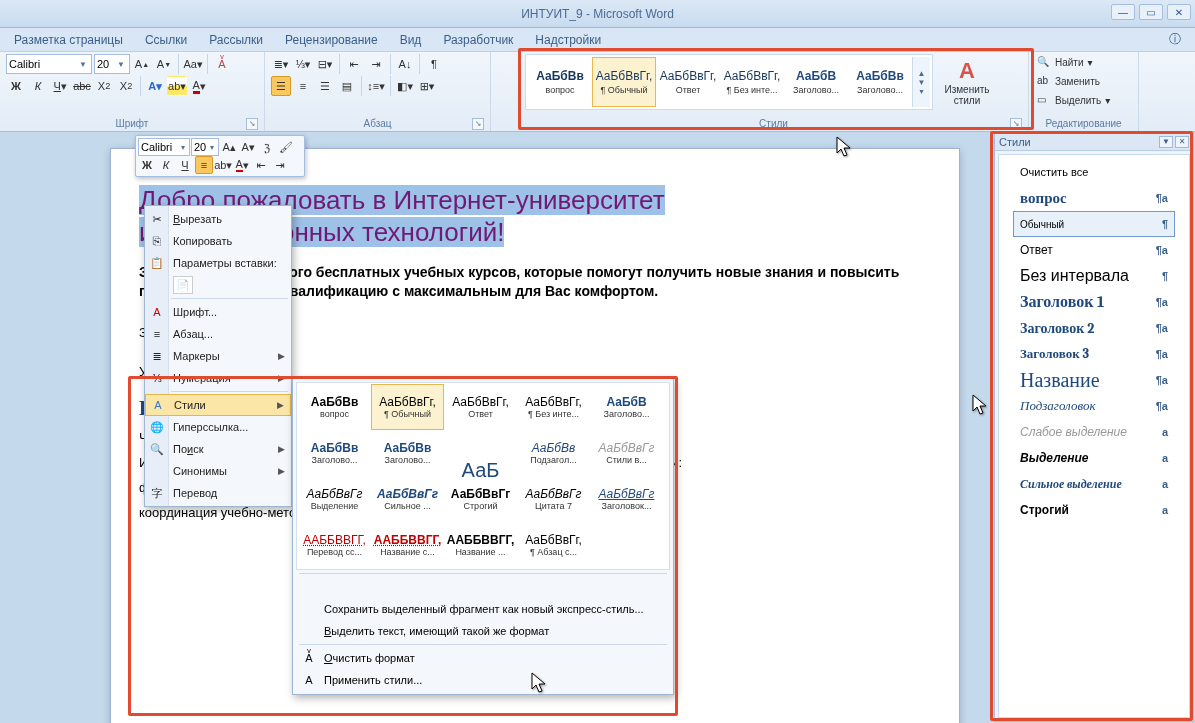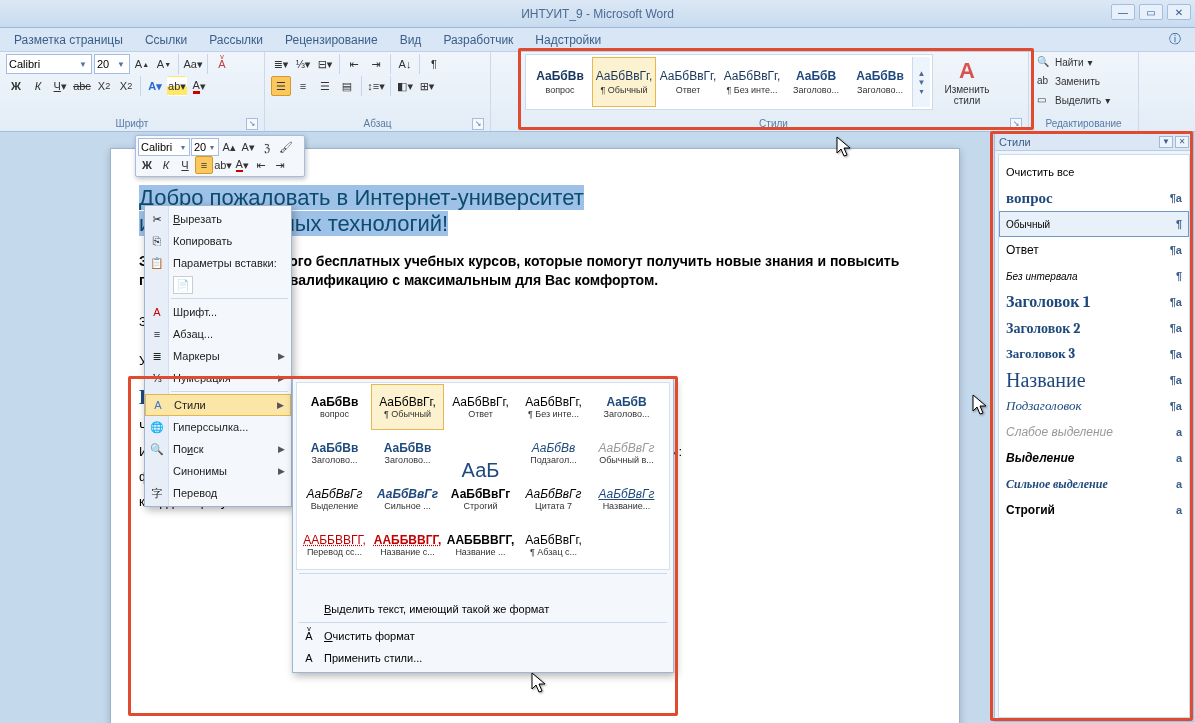--- a/index.html
+++ b/index.html
@@ -93,7 +93,7 @@
 .stylespane .hdr .pb { margin-left:auto; display:flex; gap:2px; }
 .stylespane .hdr .pb span { width:14px; height:12px; border:1px solid #9fb9db; background:#eef4fb; font-size:8px; text-align:center; line-height:10px; color:#3b5f8a; cursor:pointer; }
 .stylespane .body { flex:1; background:#fff; margin:3px; border:1px solid #cbdbee; overflow:hidden; padding:4px 0; }
-.stylespane .sitem { display:flex; align-items:center; height:26px; padding:0 6px; cursor:pointer; border:1px solid transparent; margin:0 0; }
+.stylespane .sitem { display:flex; align-items:center; height:26px; padding:0 6px; cursor:pointer; border:1px solid transparent; margin:0 14px; }
 .stylespane .sitem.sel { border:1px solid #6f98cb; background:#e8f0fa; }
 .stylespane .sitem .sn { flex:1; }
 .stylespane .sitem .sm { color:#3b5f8a; font-size:11px; font-weight:bold; }

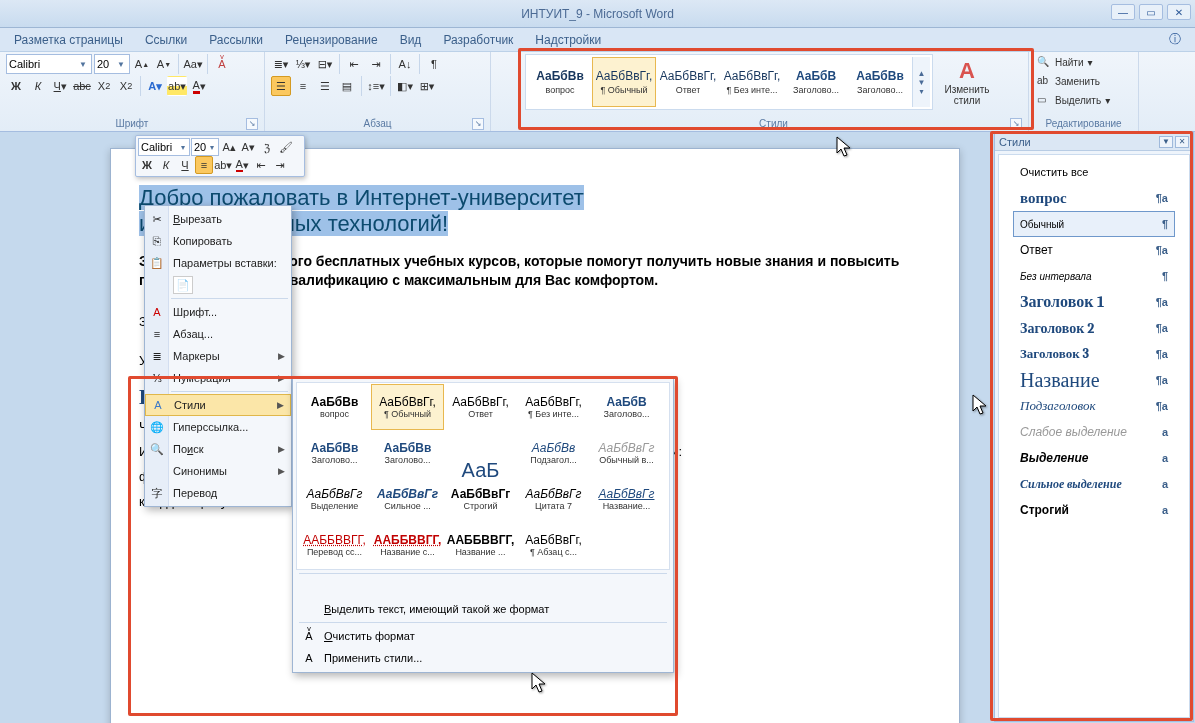--- a/index.html
+++ b/index.html
@@ -50,7 +50,7 @@
 
 .docarea { position:absolute; left:0; top:132px; right:0; bottom:0; background:#c5d9ed; }
 .paper { position:absolute; left:110px; top:16px; width:850px; height:590px; background:#fff; box-shadow:0 2px 8px rgba(0,0,0,0.2); border:1px solid #9cb3d0; padding:36px 50px 28px 28px; }
-.paper h1 { font-family:Cambria,Georgia,serif; color:#0c4a6e; font-size:22px; font-weight:normal; line-height:1.2; }
+.paper h1 { font-family:Cambria,Georgia,serif; color:#701a75; font-size:26px; font-weight:normal; line-height:1.2; }
 .paper h1 .sel { background:#9ec1e8; }
 .paper p.bold { font-weight:bold; font-size:14px; margin-top:14px; line-height:1.35; }
 .paper h2 { font-family:Cambria,Georgia,serif; color:#1f497d; font-size:20px; margin-top:18px; font-weight:bold; }

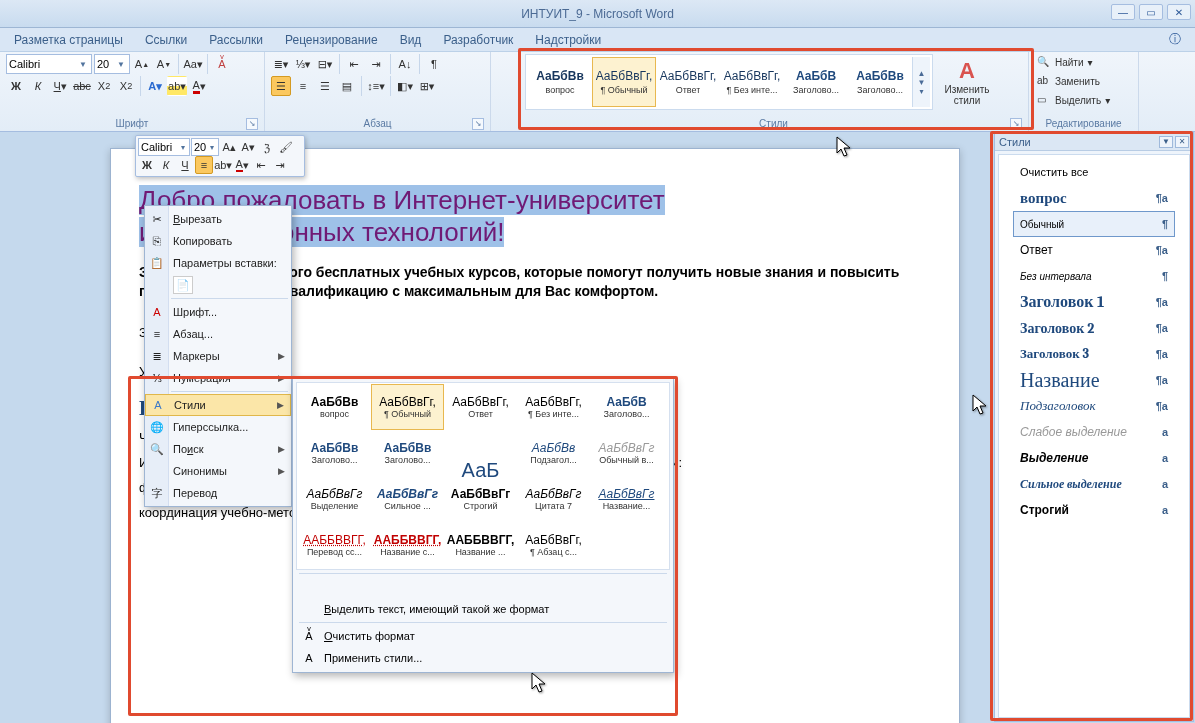--- a/index.html
+++ b/index.html
@@ -505,7 +505,7 @@
           <span class="sm">¶a</span>
         </div>
         <div class="sitem">
-          <span class="sn " style="font-size: 10px; font-style: italic;">Без интервала</span>
+          <span class="sn " style="font-size: 16px;">Без интервала</span>
           <span class="sm">¶</span>
         </div>
         <div class="sitem">

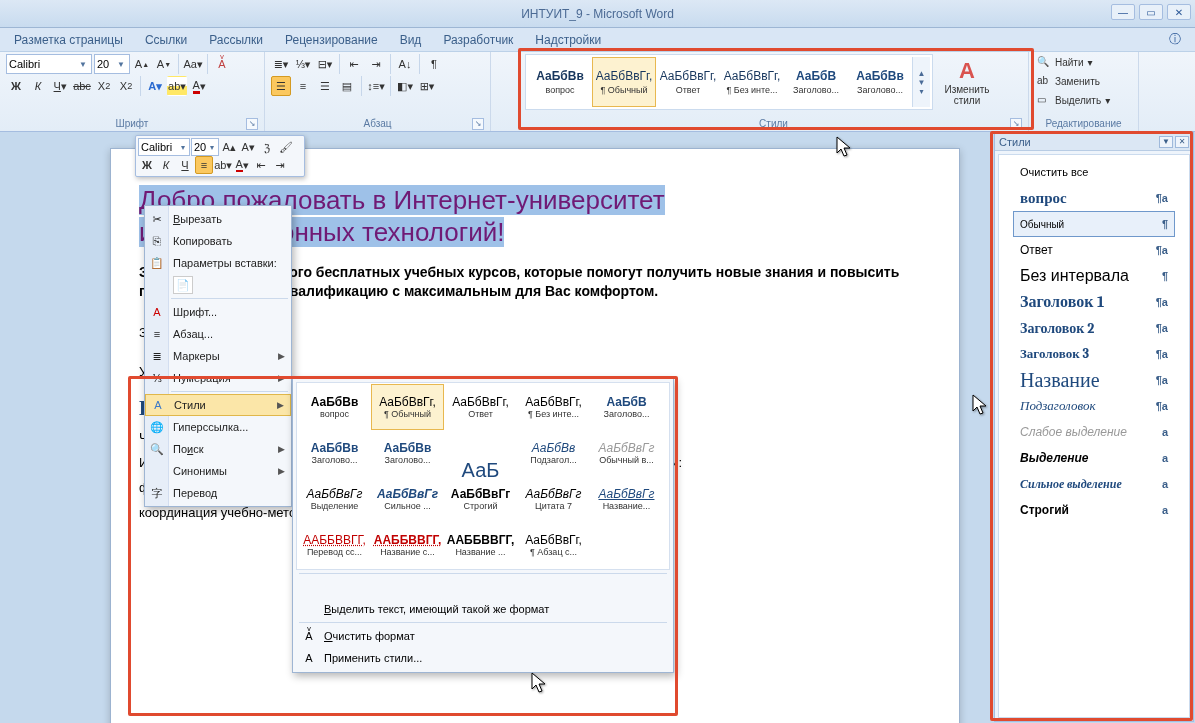--- a/index.html
+++ b/index.html
@@ -421,7 +421,7 @@
       </div>
       <div class="cell">
         <div class="p it" style="color: rgb(153, 153, 153);">АаБбВвГг</div>
-        <div class="n">Обычный в...</div>
+        <div class="n">Стили в...</div>
       </div>
       <div class="cell">
         <div class="p it">АаБбВвГг</div>

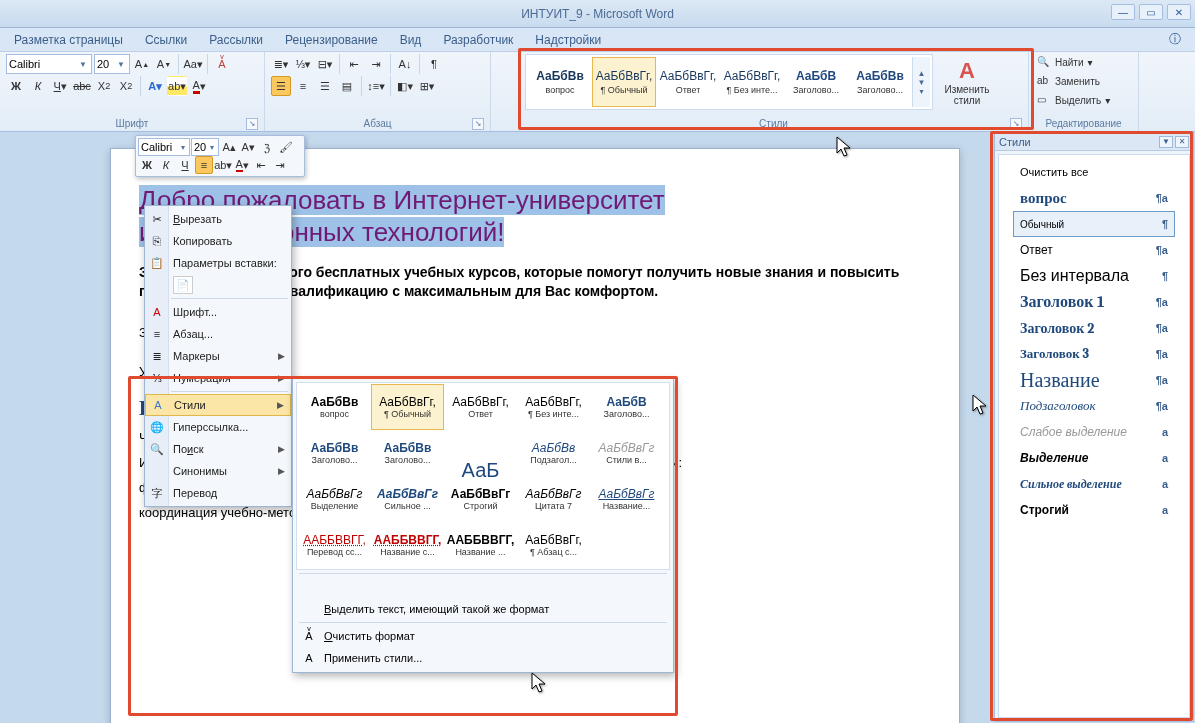--- a/index.html
+++ b/index.html
@@ -441,7 +441,7 @@
       </div>
       <div class="cell">
         <div class="p ul c-blue">АаБбВвГг</div>
-        <div class="n">Название...</div>
+        <div class="n">Заголовок...</div>
       </div>
       <div class="cell">
         <div class="p c-red" style="text-decoration: underline dotted;">ААББВВГГ,</div>

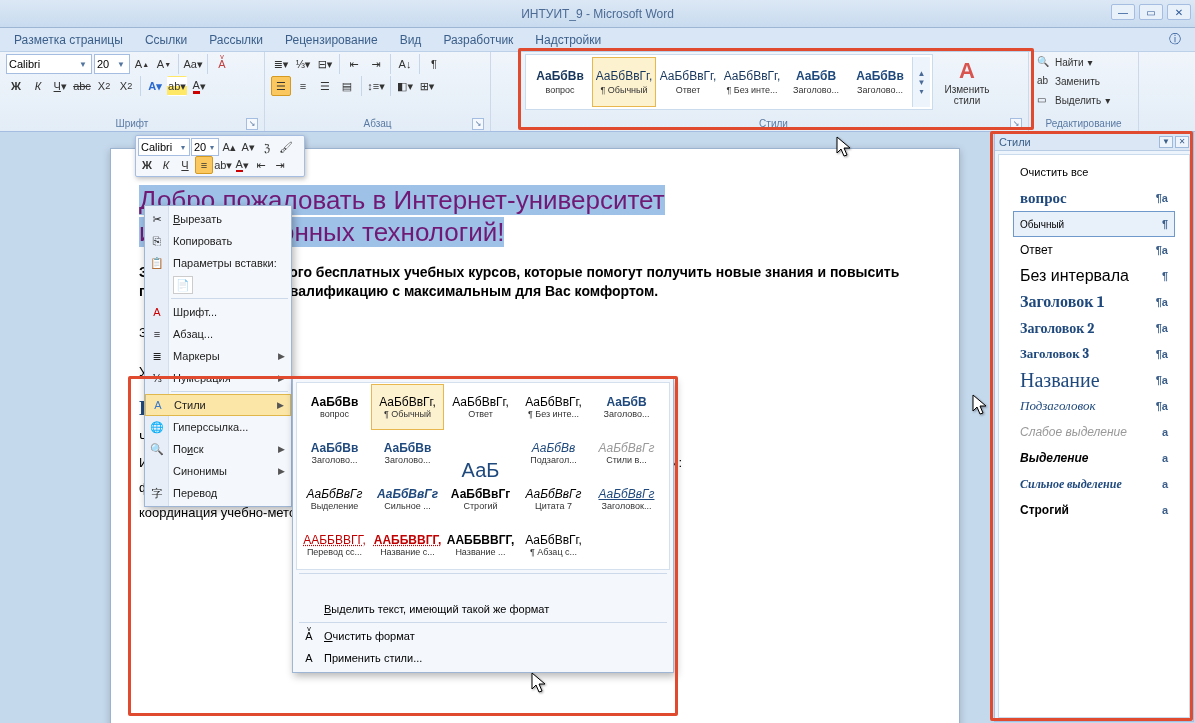--- a/index.html
+++ b/index.html
@@ -466,6 +466,10 @@
     </div>
   <div class="smi">
       <span class="sic"></span>
+      <span>Сохранить выделенный фрагмент как новый экспресс-стиль...</span>
+    </div>
+  <div class="smi">
+      <span class="sic"></span>
       <span><u>В</u>ыделить текст, имеющий такой же формат</span>
     </div>
   <div class="ssep"></div>

